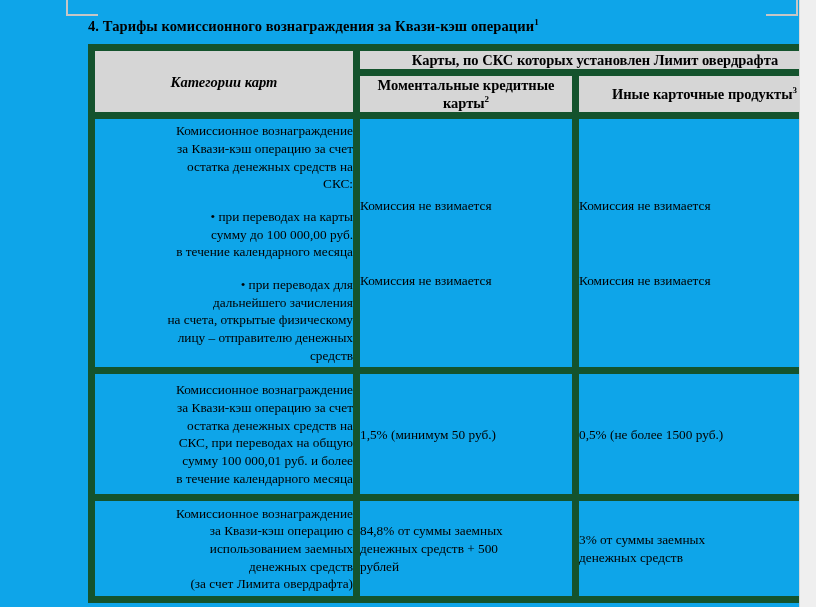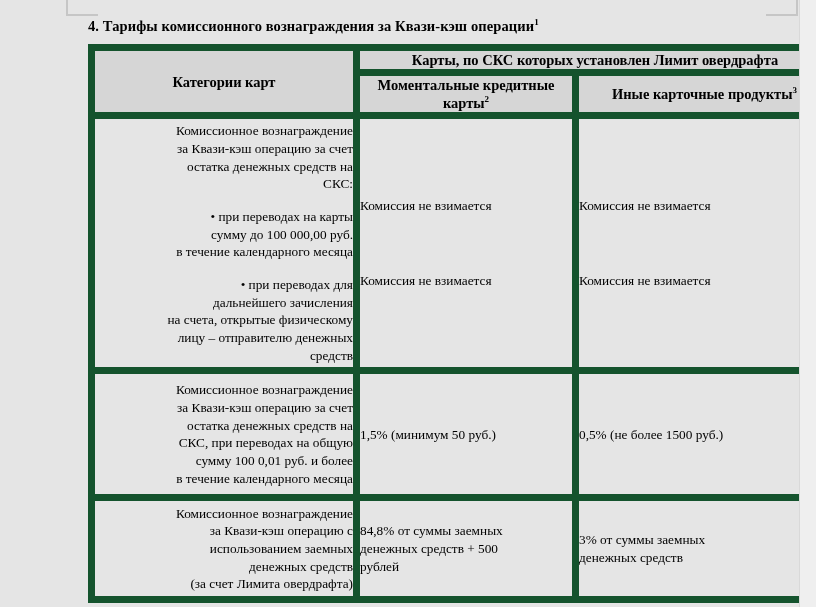--- a/index.html
+++ b/index.html
@@ -23,7 +23,7 @@
     top: 0;
     width: 800px;
     height: 607px;
-    background: #e5e5e5;
+    background: #0ea5e9;
     overflow: hidden;
   }
 

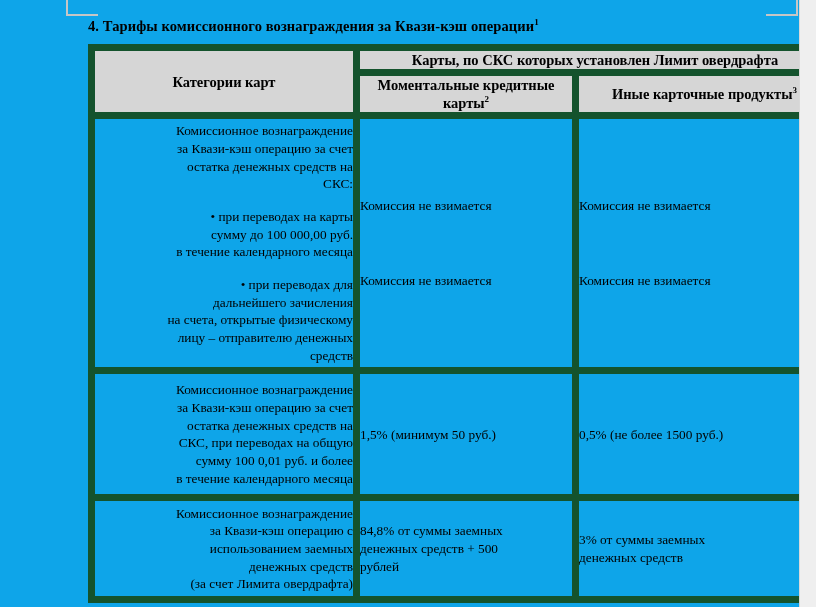--- a/index.html
+++ b/index.html
@@ -110,7 +110,7 @@
     vertical-align: super;
     line-height: 0;
   }
-  .col-cat   { width: 265px; }
+  .col-cat   { width: 265px; font-style: italic; }
   .col-inst  { width: 219px; }
   .col-other { width: 258px; }
 

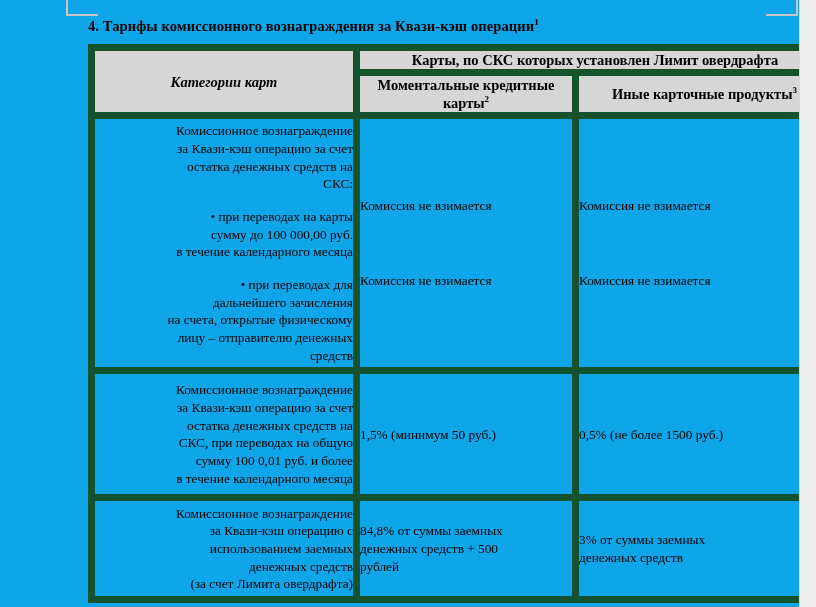--- a/index.html
+++ b/index.html
@@ -201,7 +201,7 @@
           <p>за Квази-кэш операцию за счет</p>
           <p>остатка денежных средств на</p>
           <p>СКС, при переводах на общую</p>
-          <p>сумму 100 0,01 руб. и более</p>
+          <p>сумму 100 000,01 руб. и более</p>
           <p>в течение календарного месяца</p>
         </td>
         <td class="val-cell">1,5% (минимум 50 руб.)</td>

